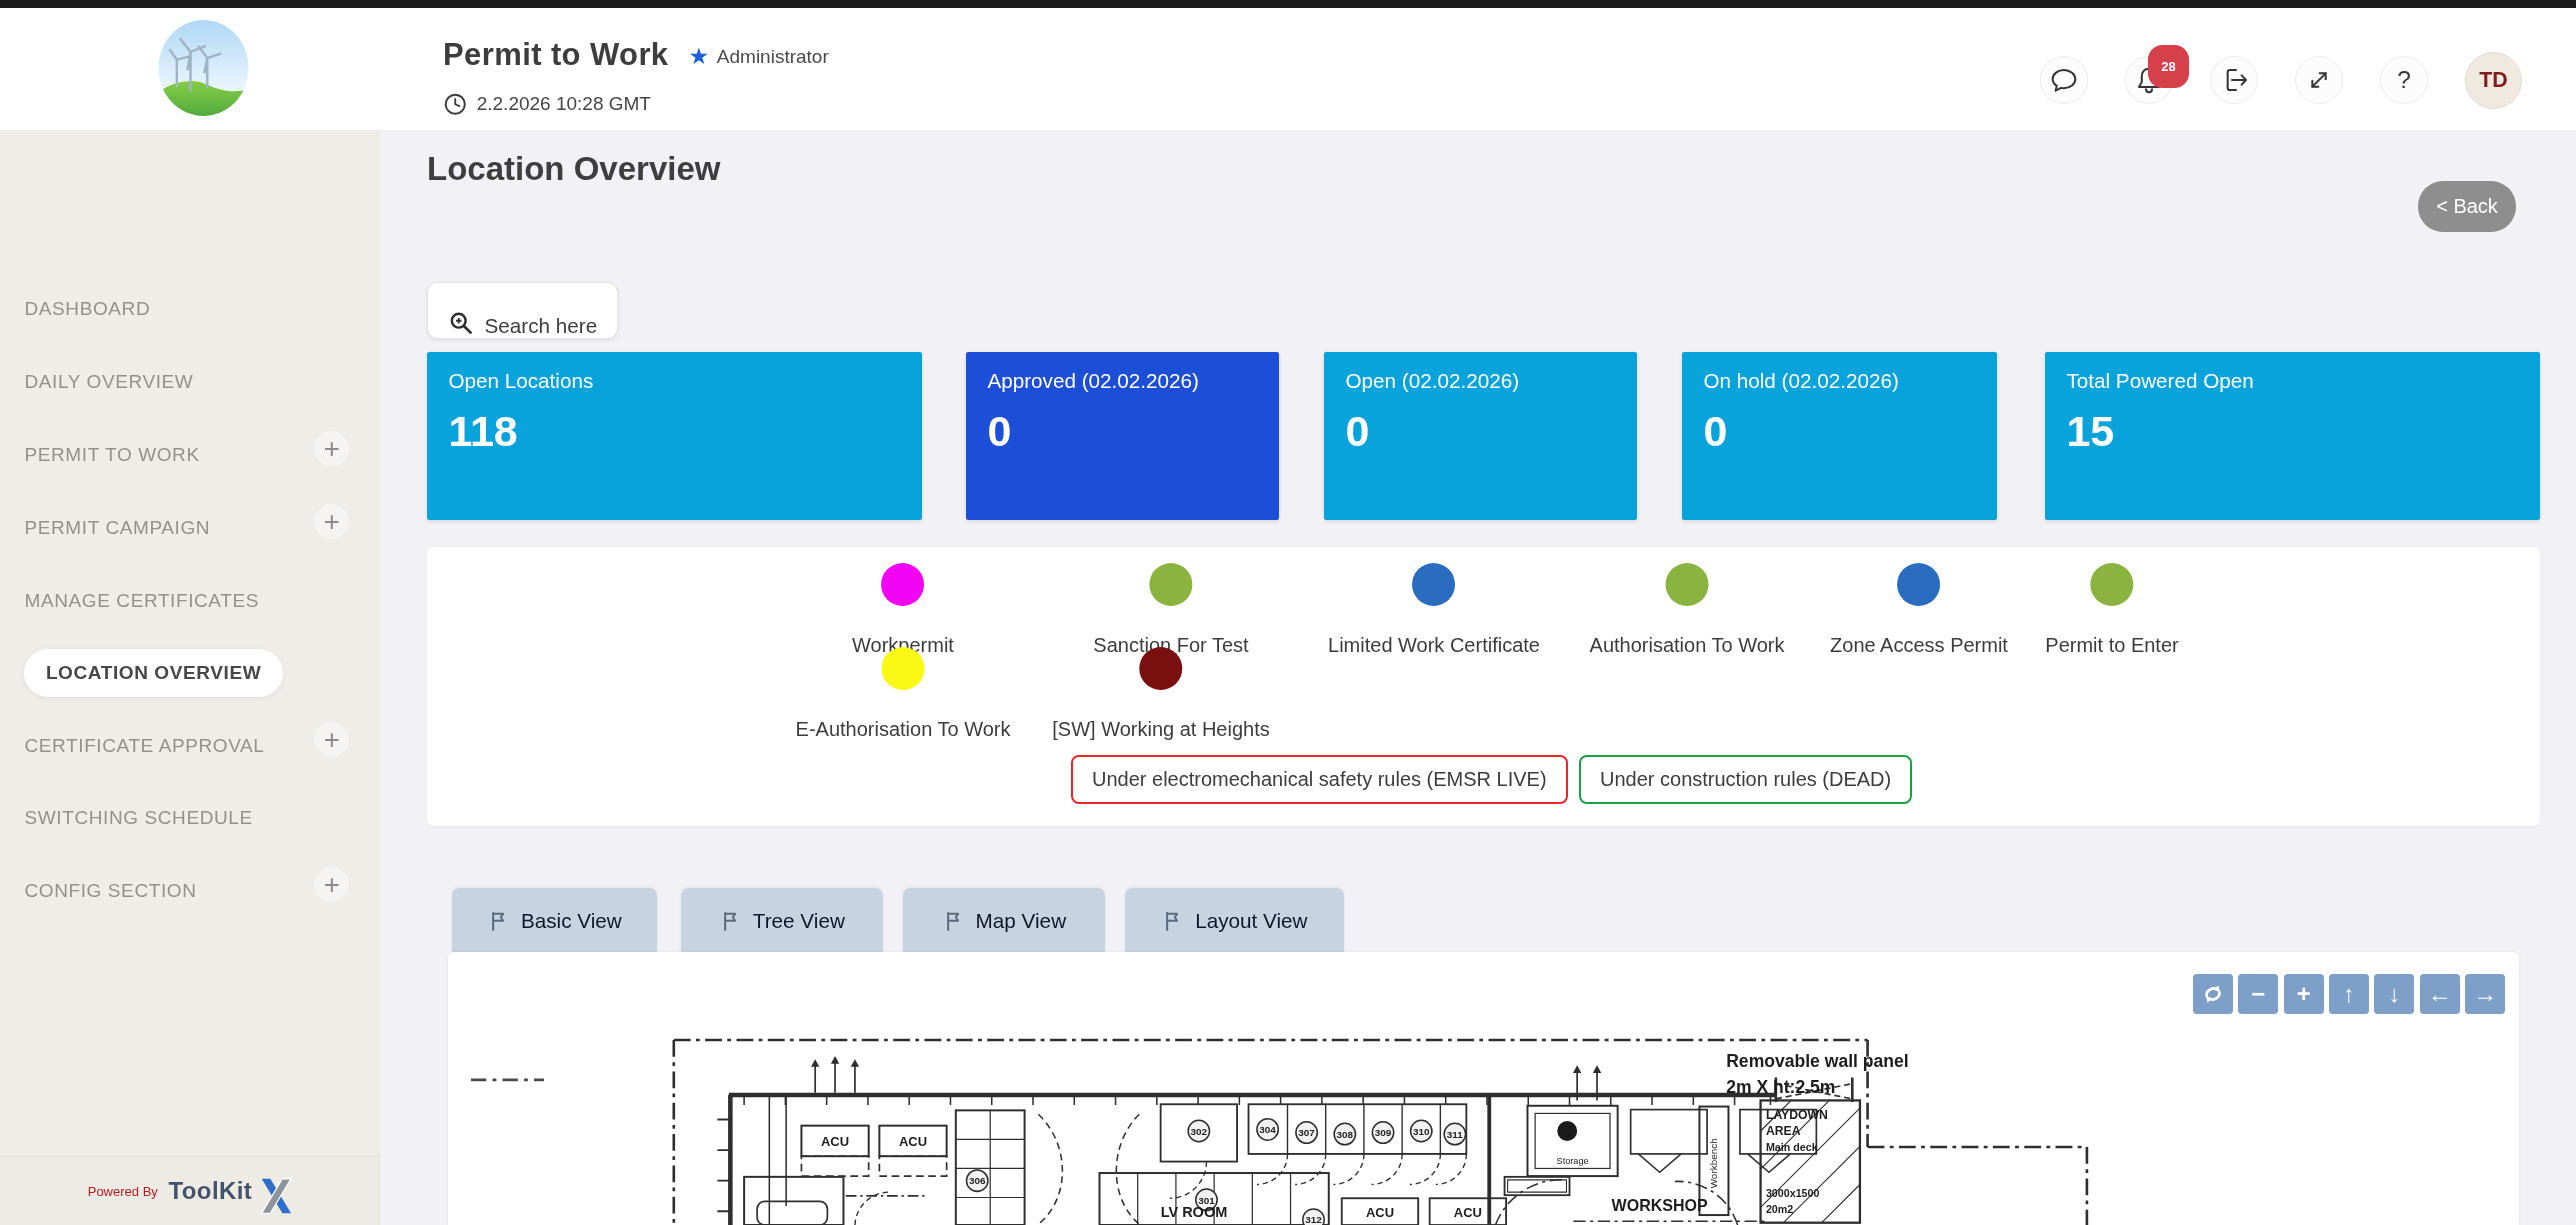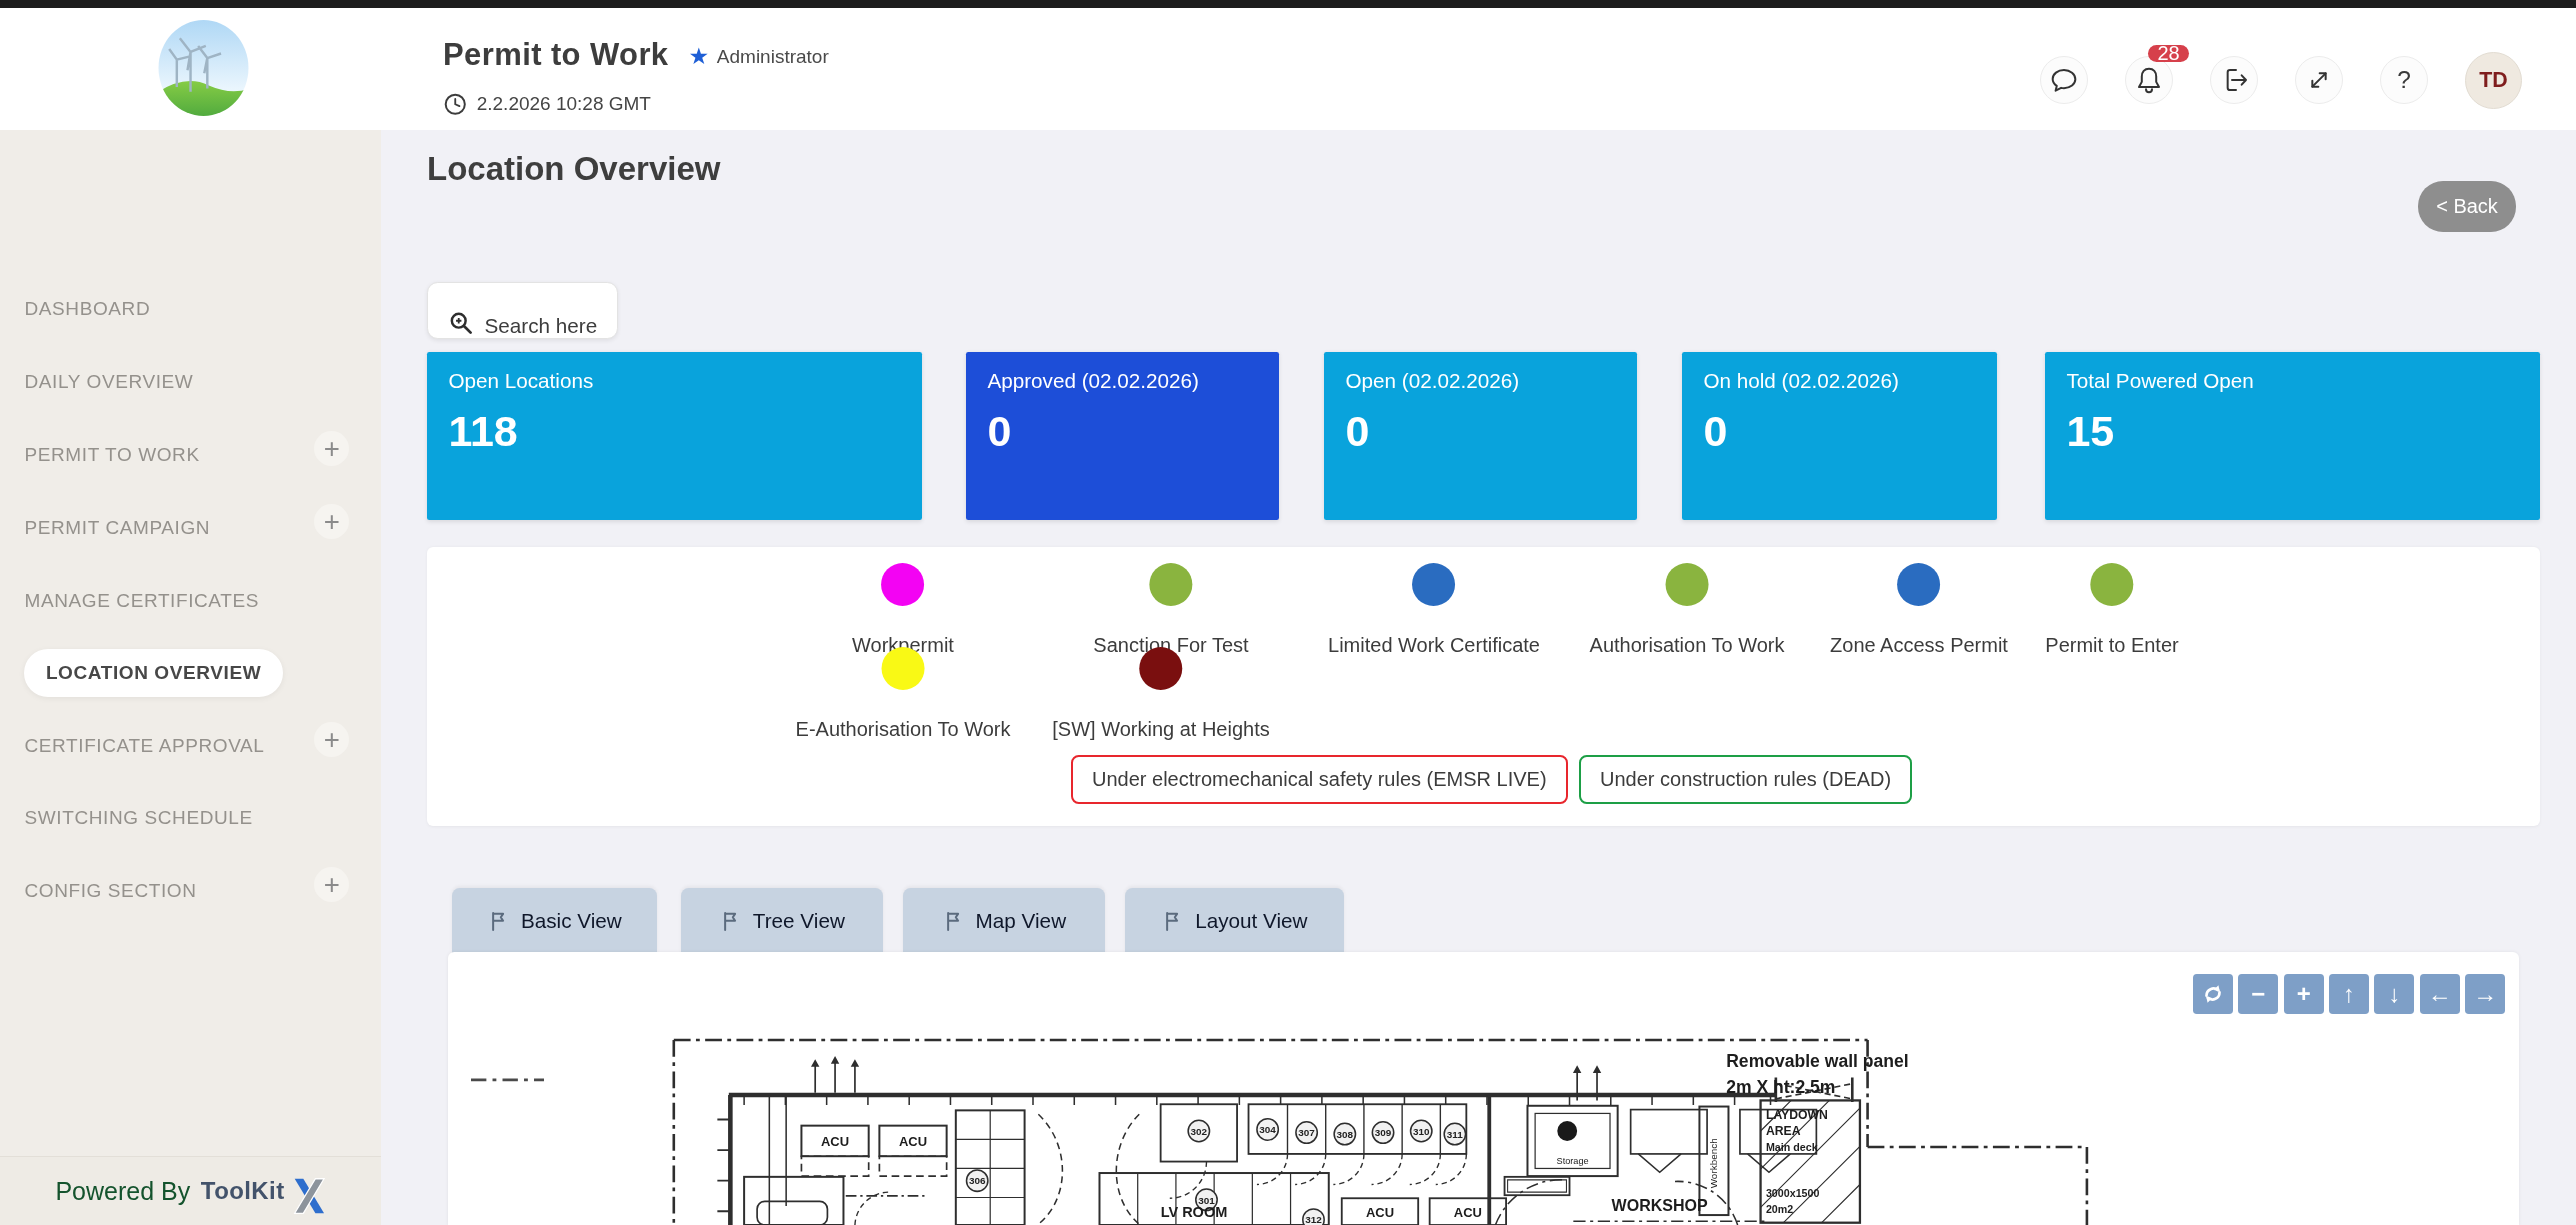--- a/index.html
+++ b/index.html
@@ -26,7 +26,7 @@
   .icon-circle svg { display:block; }
   .help-glyph { font-size:24.5px; color:#3a3a3a; font-weight:500; }
   .avatar { width:57px; height:57px; border-radius:50%; background:#efe9e0; border:0.8px solid #e2dcd2; display:flex; align-items:center; justify-content:center; font-size:21.4px; font-weight:700; color:#7f1d1d; cursor:pointer; }
-  .badge { position:absolute; top:-12.3px; right:-17px; min-width:41px; height:17px; border-radius:14.5px; background:#d6404b; color:#fff; font-size:20px; font-weight:400; display:flex; align-items:center; justify-content:center; padding:0 7.7px; }
+  .badge { position:absolute; top:-12.3px; right:-17px; min-width:41px; height:43px; border-radius:14.5px; background:#d6404b; color:#fff; font-size:13px; font-weight:700; display:flex; align-items:center; justify-content:center; padding:0 7.7px; }
 
   
   .sidebar { position:absolute; left:0; top:130px; width:381px; height:1095px; background:#f0ede8; }

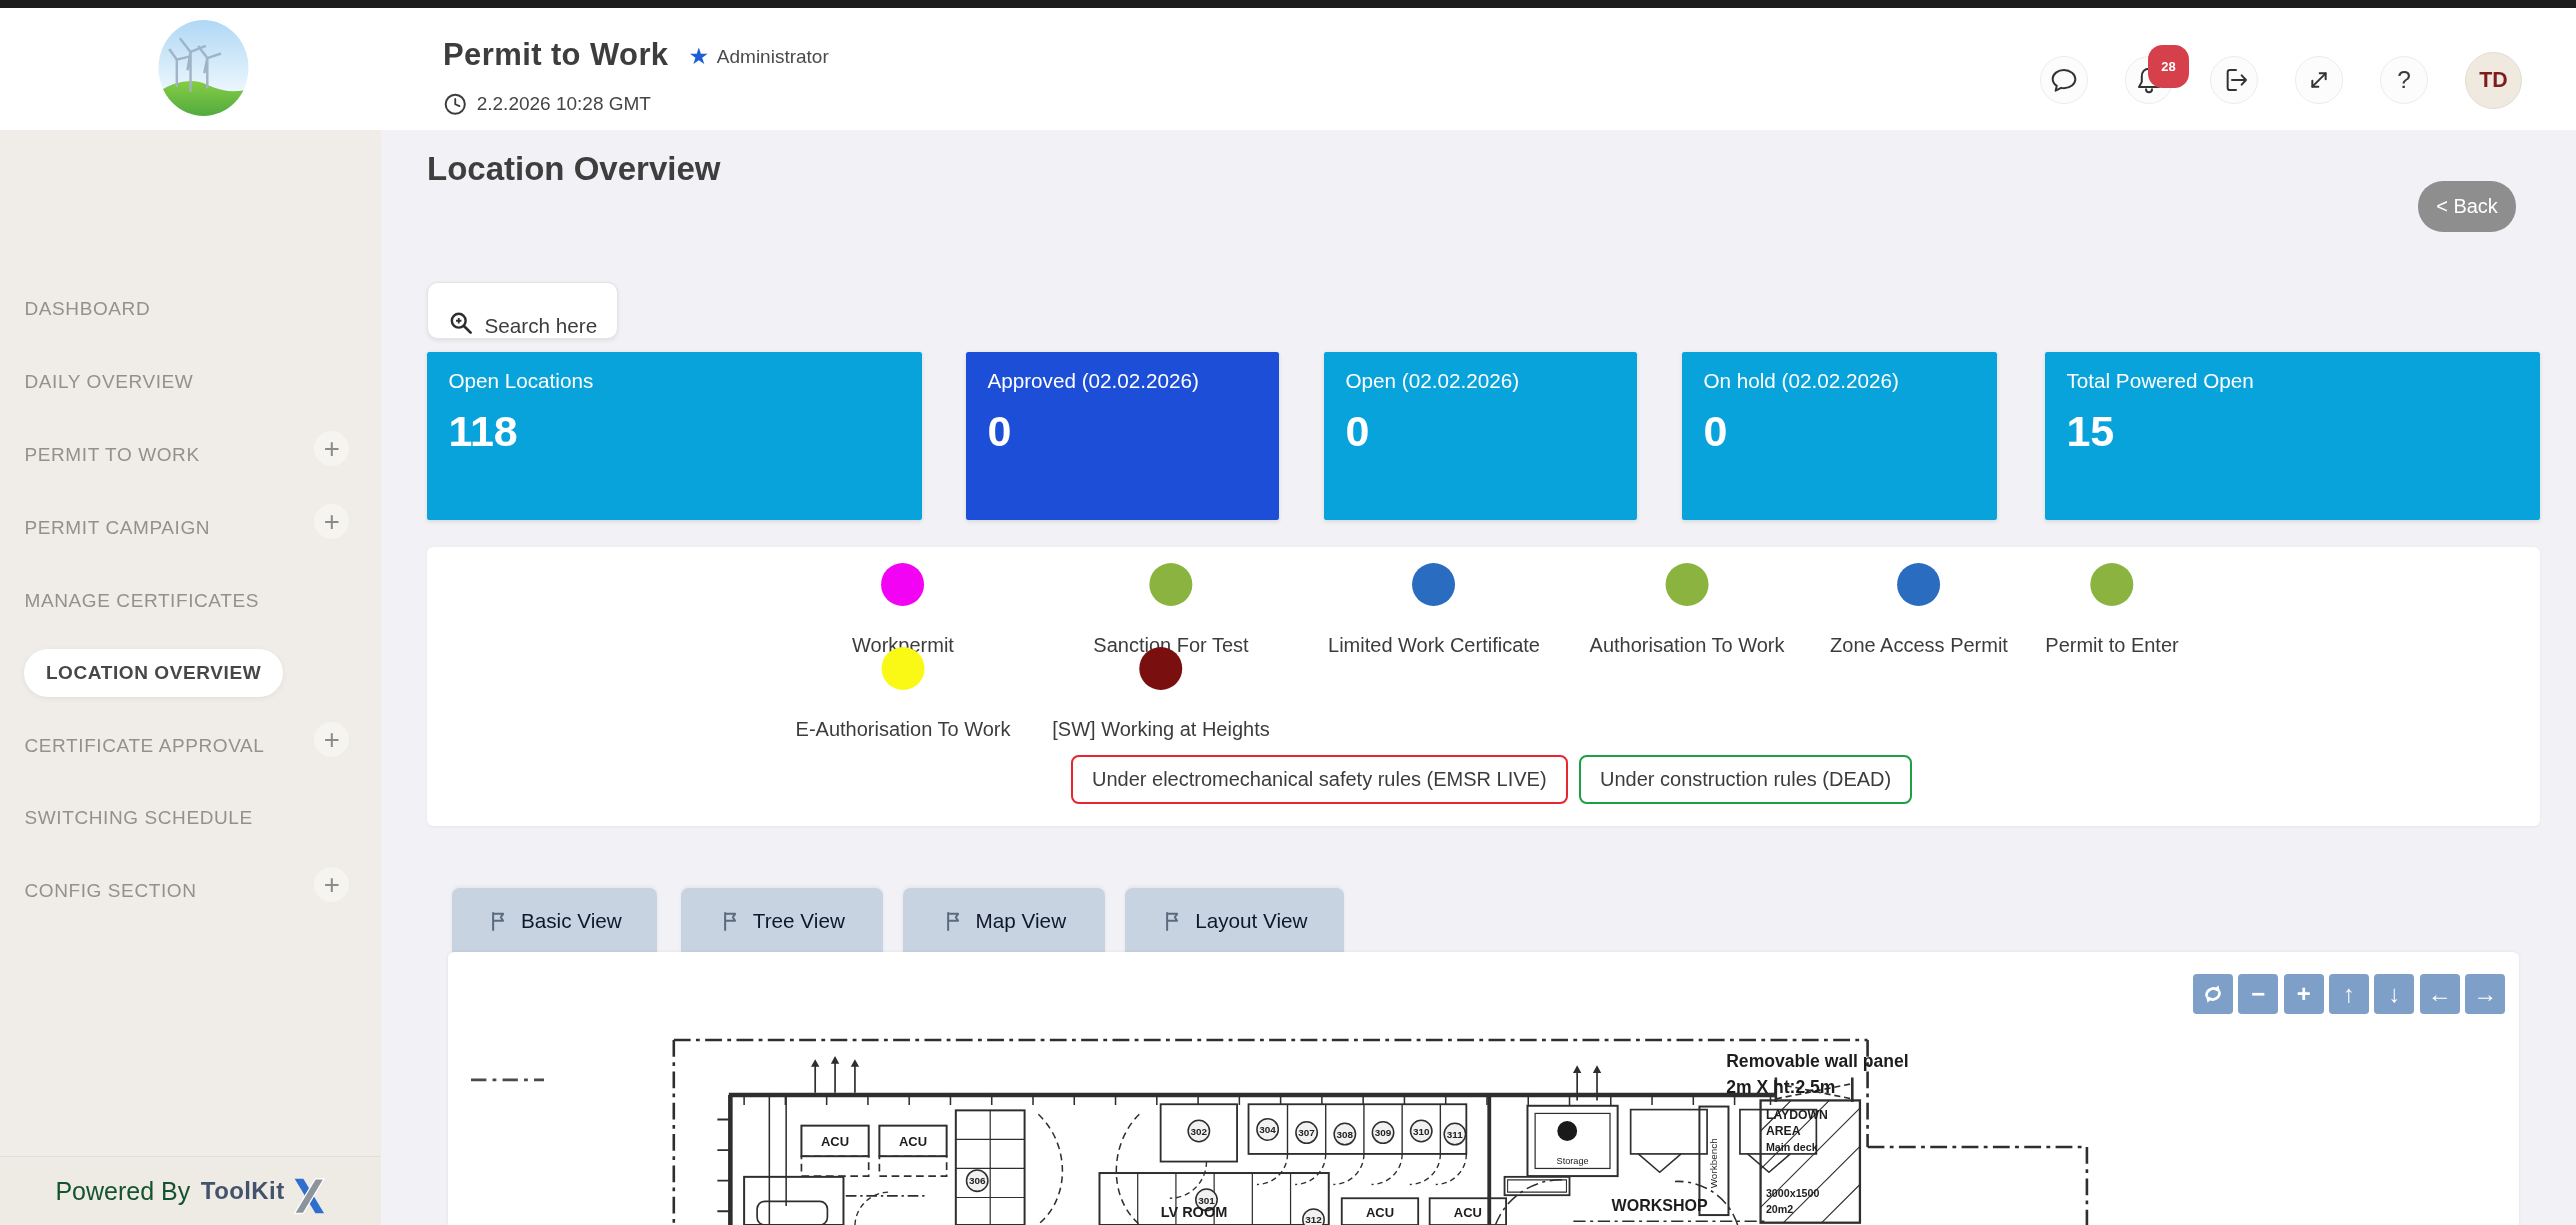--- a/index.html
+++ b/index.html
@@ -36,7 +36,7 @@
   .side-item.active .side-label { background:#ffffff; color:#474747; font-weight:700; padding:13px 21.4px; border-radius:31px; box-shadow:0 1.5px 6.1px rgba(0,0,0,0.06); }
   .side-footer-line { position:absolute; left:0; top:1026px; width:381px; height:0.8px; background:#e3dfd8; }
   .side-footer { position:absolute; left:0; top:1027px; width:381px; height:68px; background:#eeebe5; display:flex; align-items:center; justify-content:center; gap:10.7px; }
-  .powered { font-size:25px; color:#14532d; }
+  .powered { font-size:13px; color:#b91c1c; }
   .brand { font-size:24px; font-weight:700; color:#43536b; letter-spacing:0.4px; }
   .brand-x { width:35px; height:38px; margin-left:-4.6px; margin-top:10.7px; }
 

